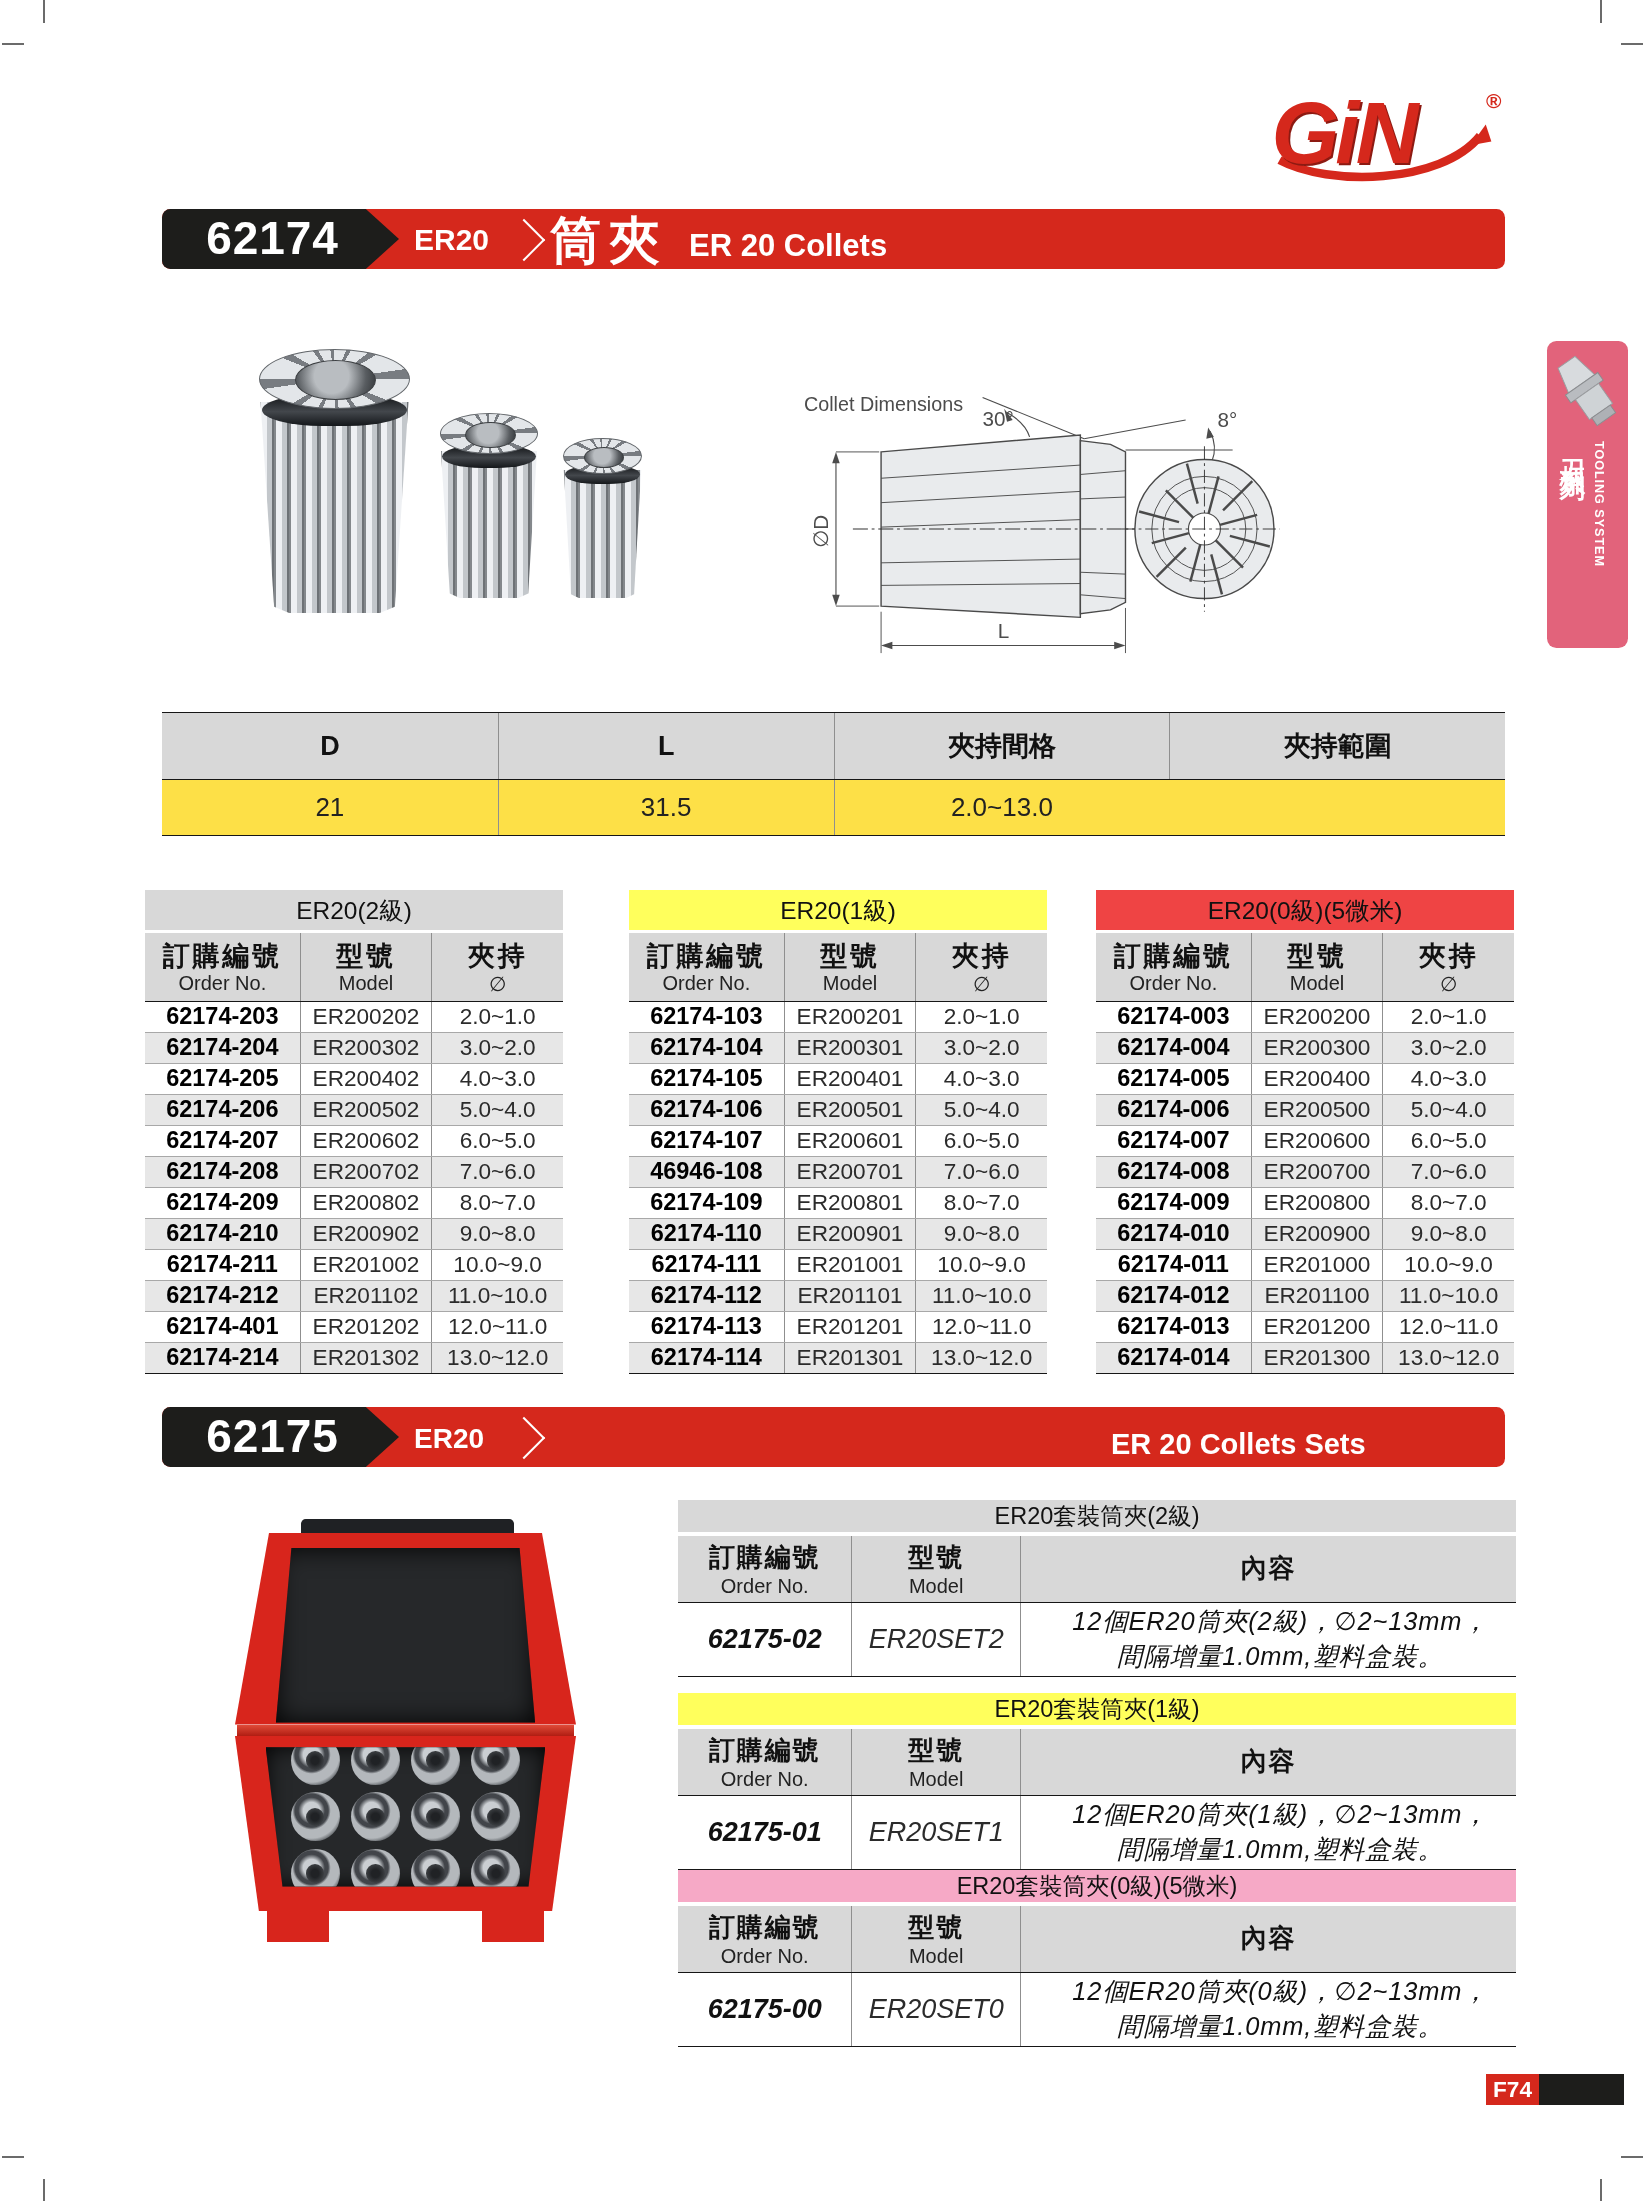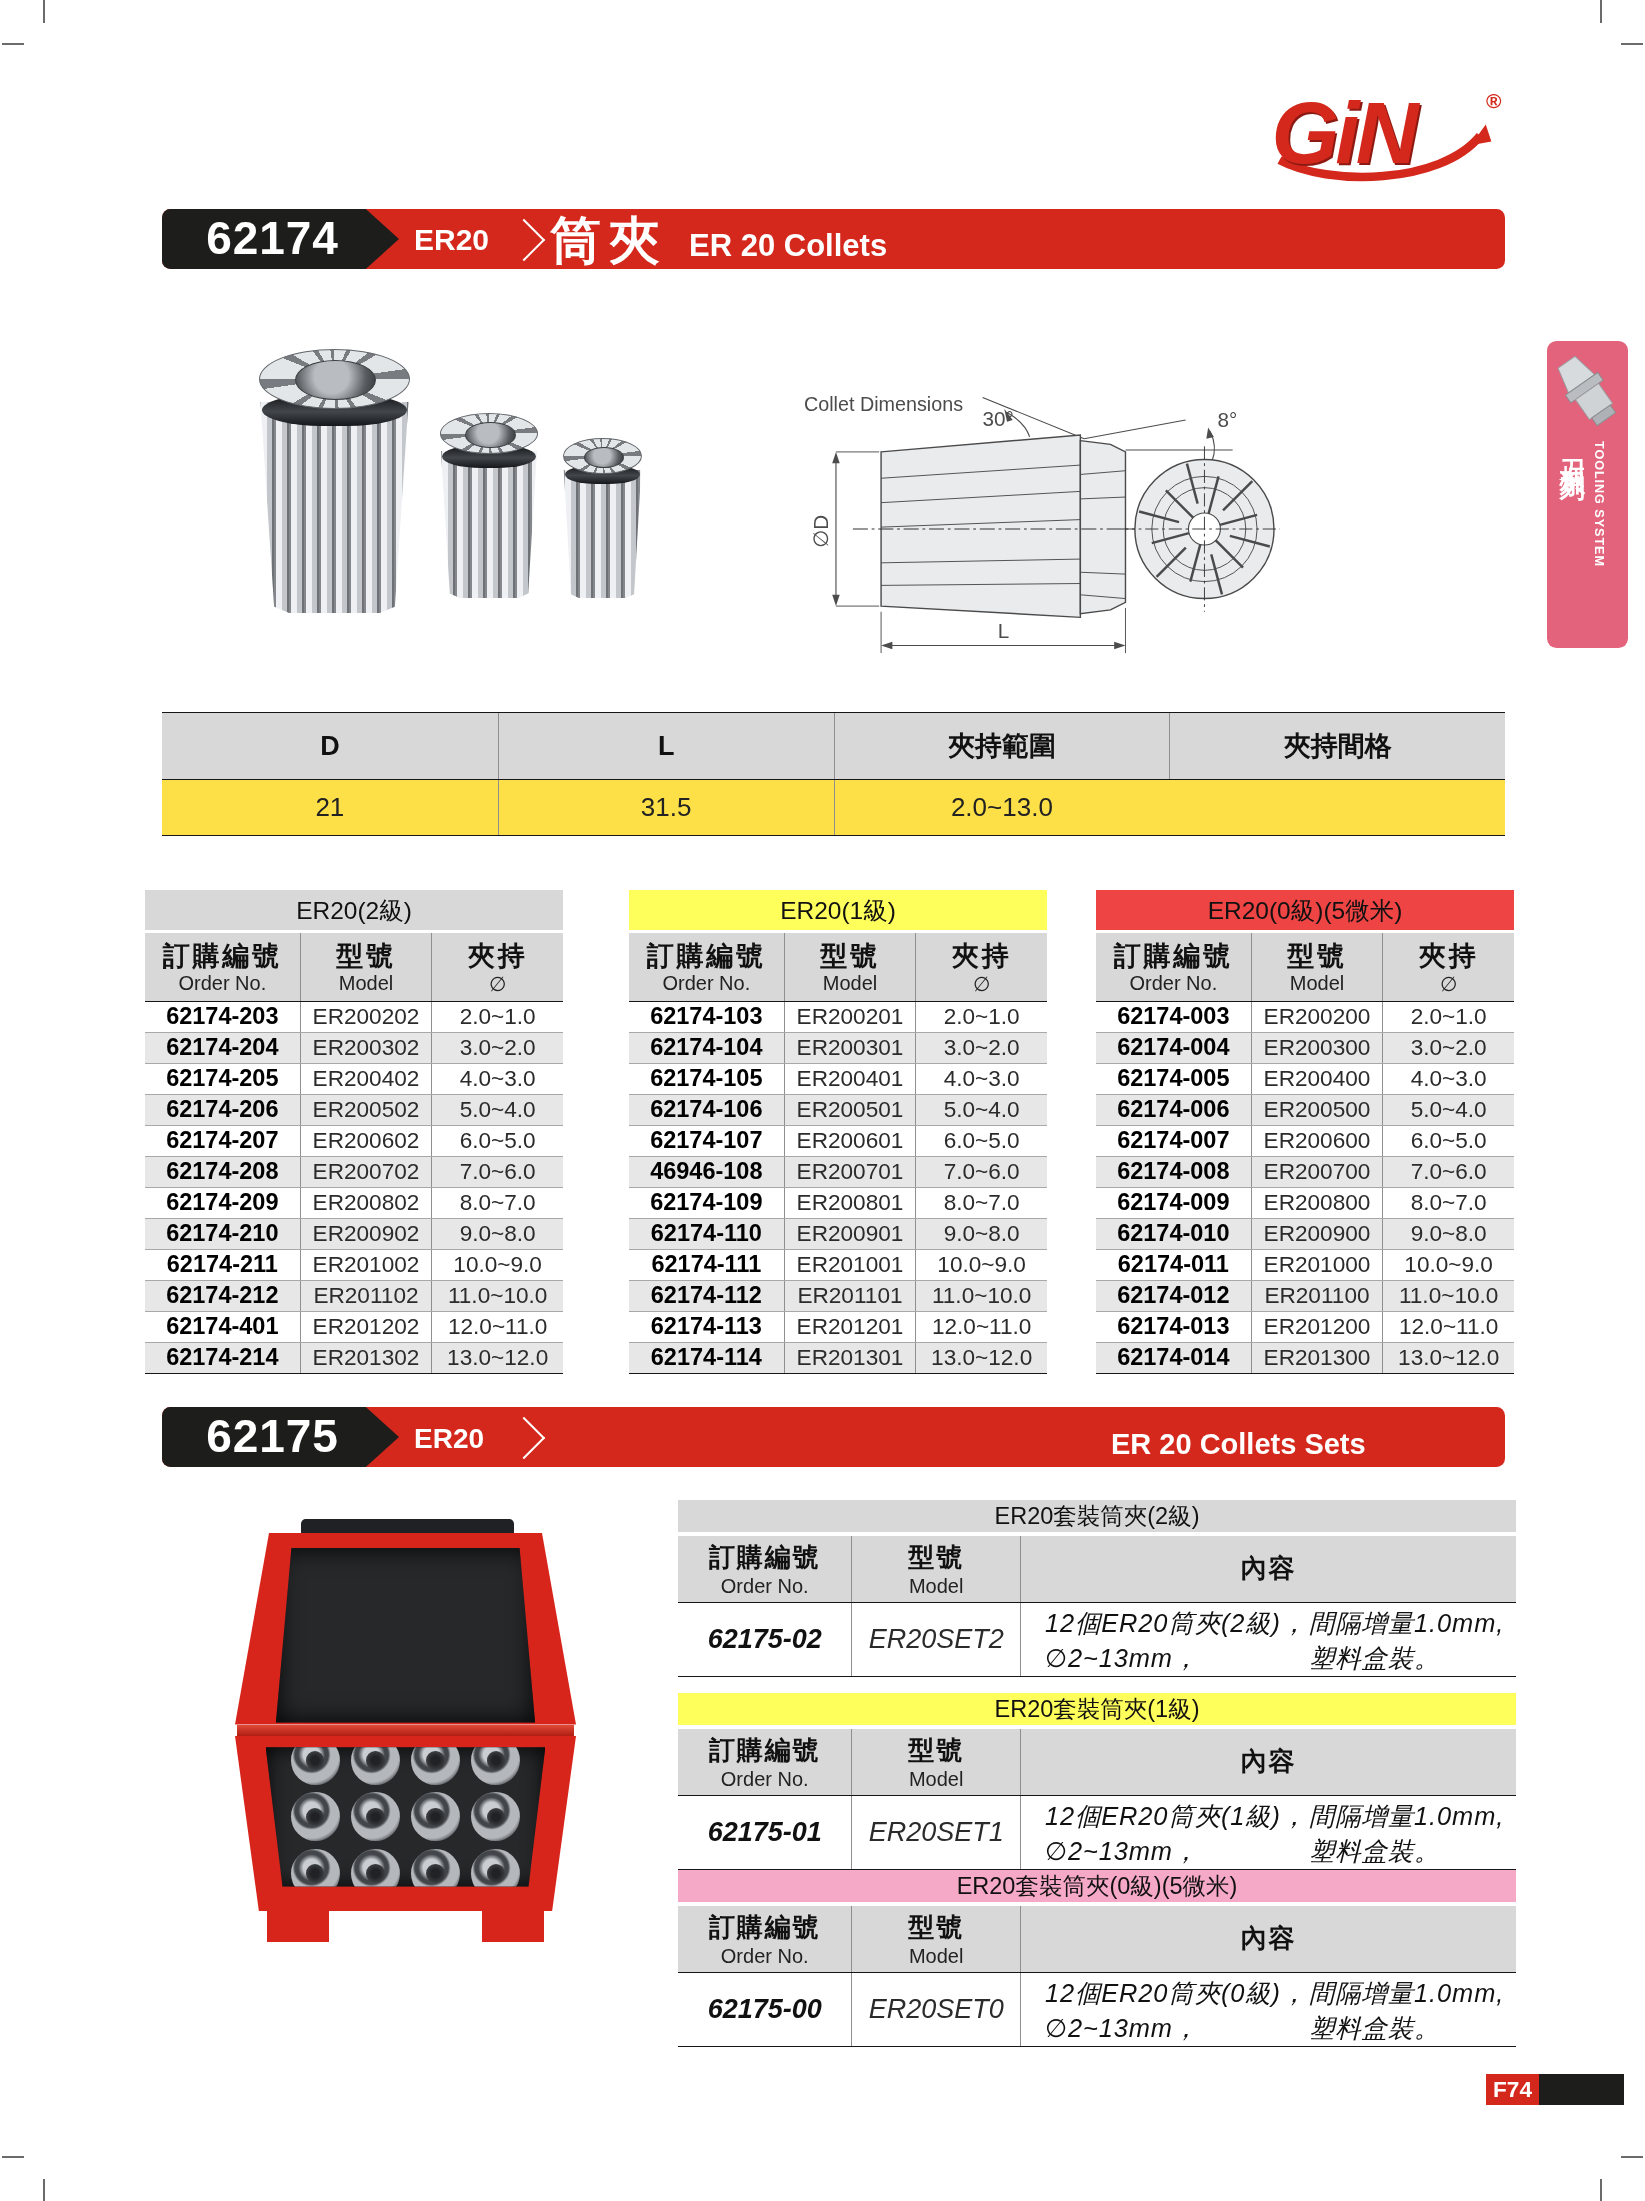--- a/index.html
+++ b/index.html
@@ -232,8 +232,8 @@
     <div class="r hr">
       <div class="c hd">D</div>
       <div class="c hd">L</div>
+      <div class="c hd">夾持間格</div>
       <div class="c hd">夾持範圍</div>
-      <div class="c hd">夾持間格</div>
     </div>
     <div class="r vr">
       <div class="c vl">21</div>

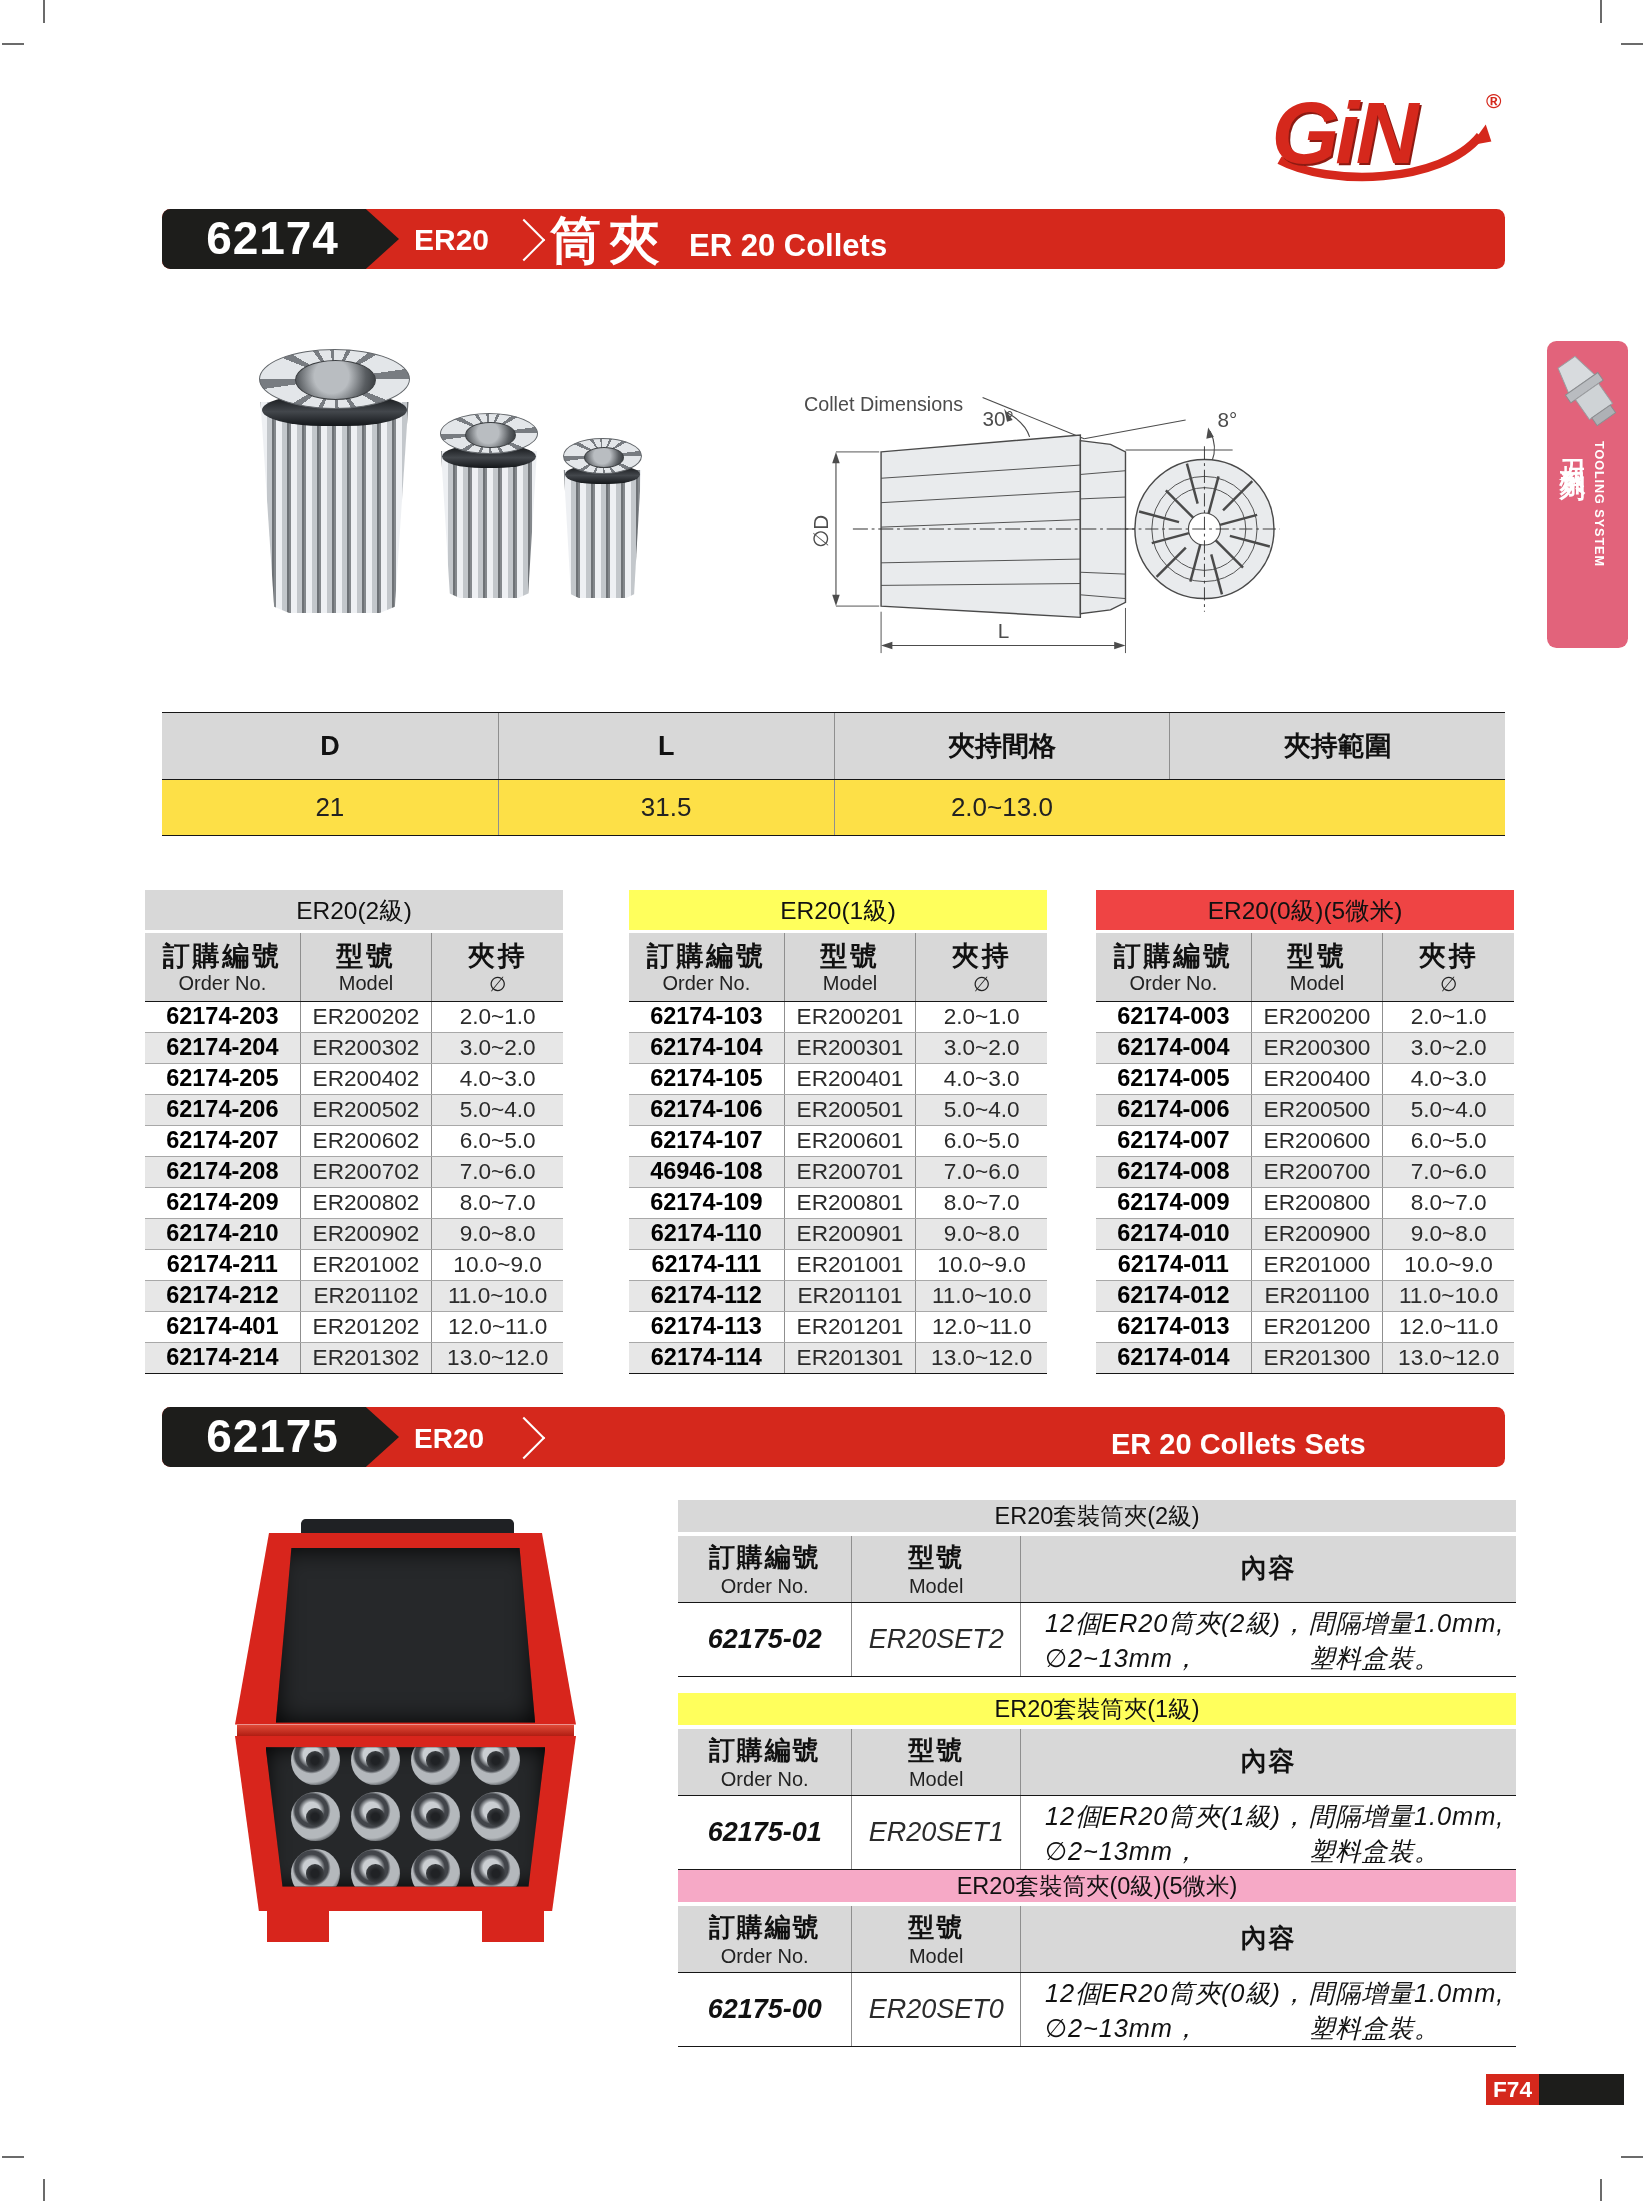--- a/index.html
+++ b/index.html
@@ -98,7 +98,7 @@
   .src:first-child{border-left:none;}
   .src.order{font-size:27px;font-weight:bold;}
   .src.model{font-size:27px;color:#2b2b2b;}
-  .src.content{flex-direction:row;align-items:flex-end;justify-content:center;padding-left:24px;
+  .src.content{flex-direction:column;align-items:center;justify-content:center;padding-left:24px;
                font-size:25.4px;color:#111;line-height:1.38;letter-spacing:0.9px;}
   
   .badge{position:absolute;left:1486px;top:2074px;width:53px;height:31px;background:#d5281c;color:#fff;

